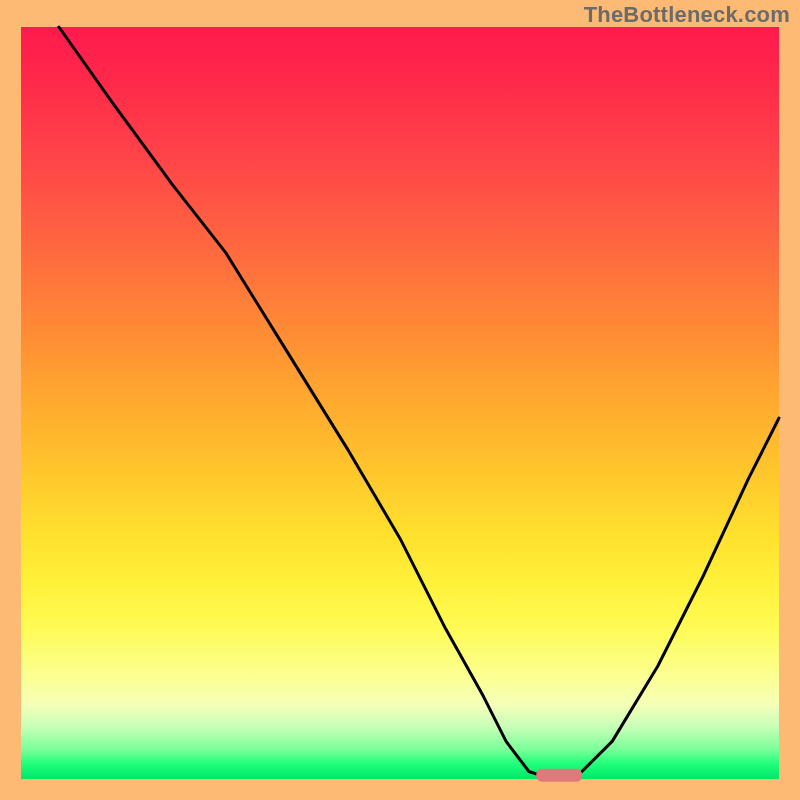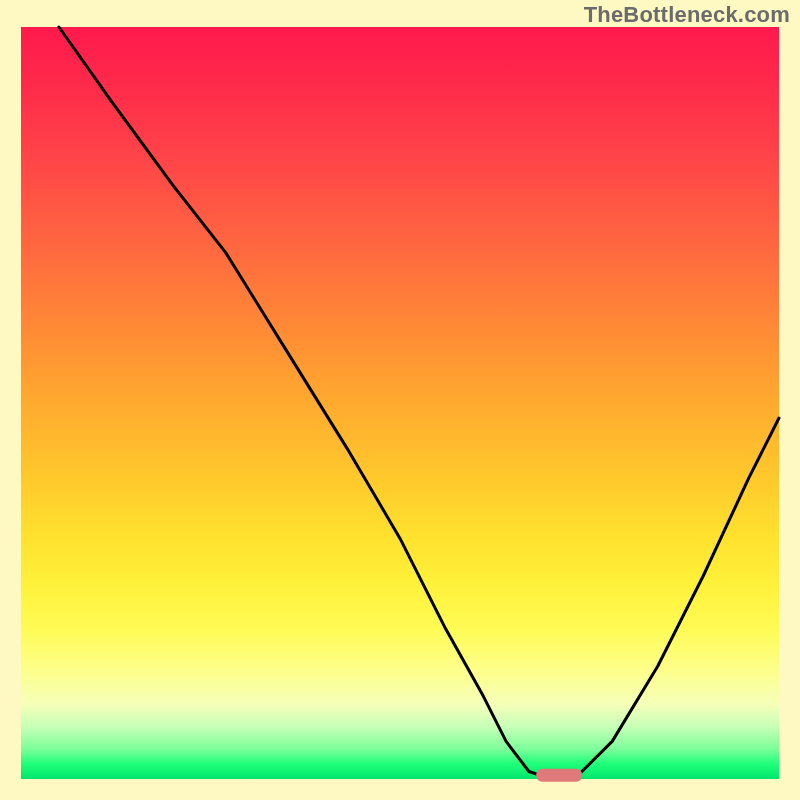--- a/index.html
+++ b/index.html
@@ -15,7 +15,7 @@
     position: relative;
     width: 800px;
     height: 800px;
-    background: #fef9c3;
+    background: #fdba74;
   }
   .watermark {
     position: absolute;

